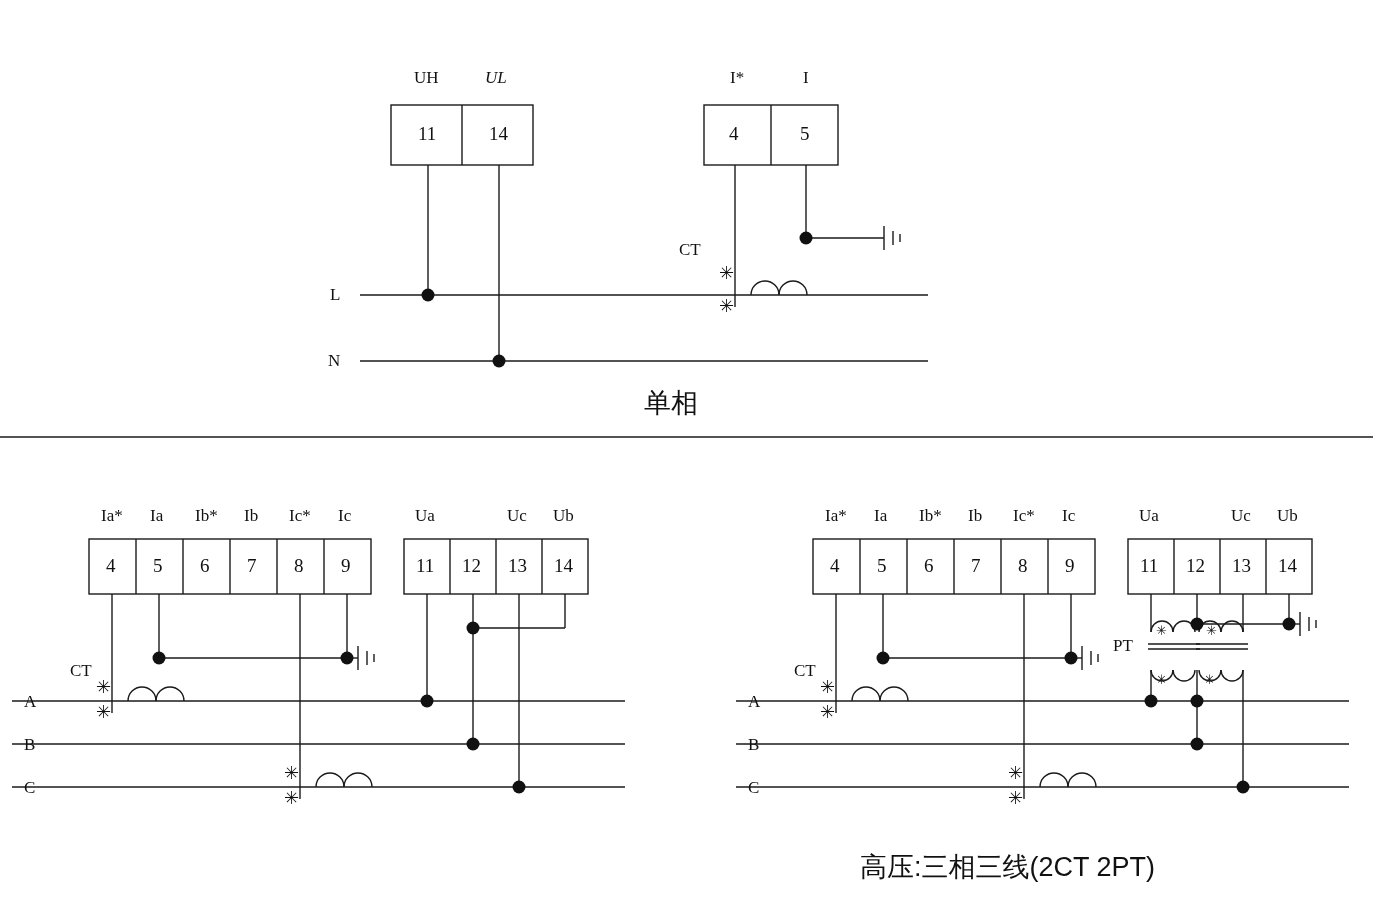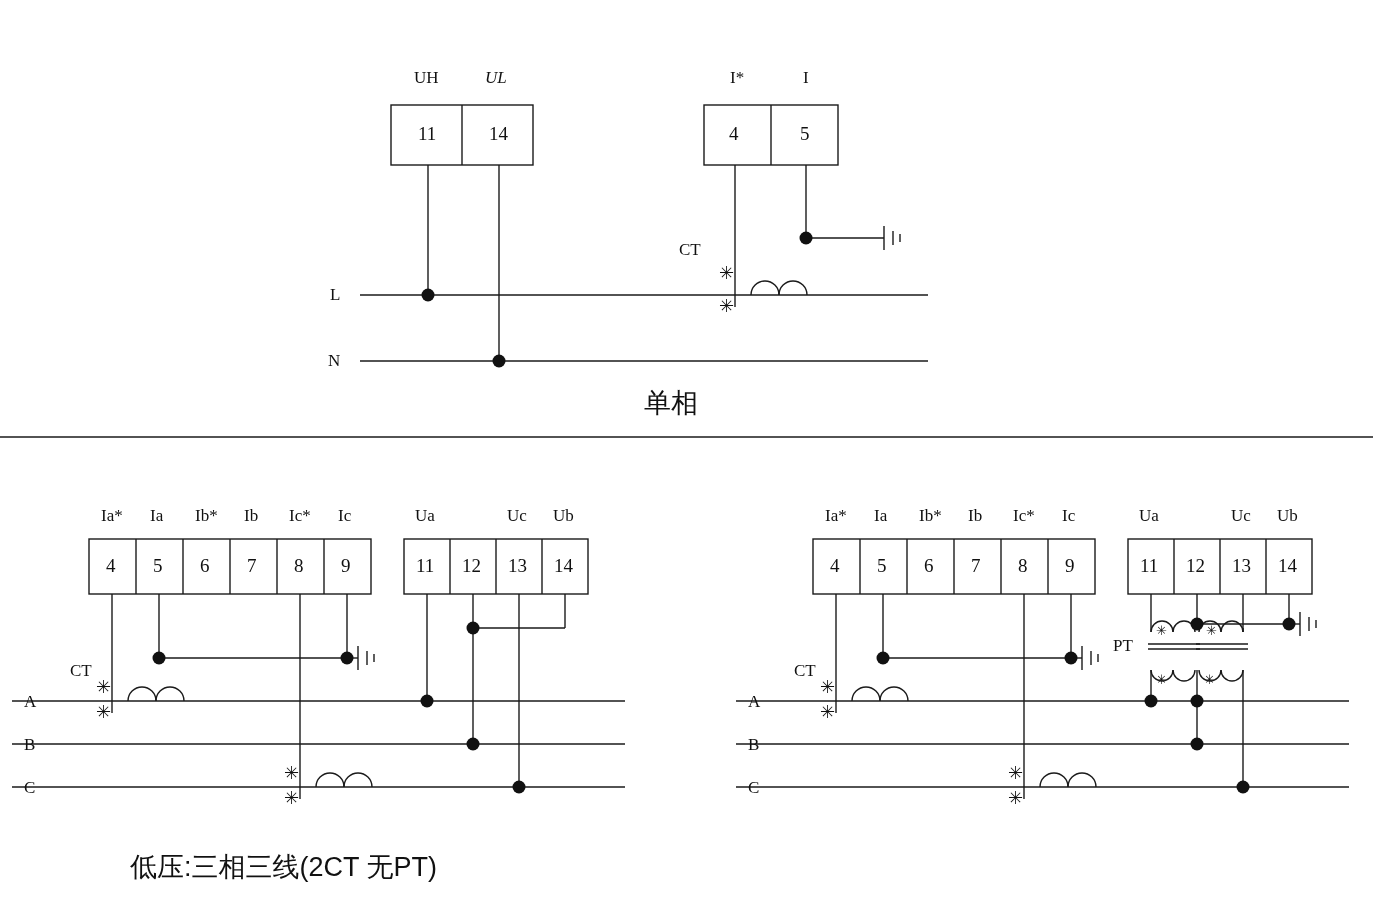--- a/index.html
+++ b/index.html
@@ -237,7 +237,6 @@
   <div class="star" style="left:284px;top:764px;">✳</div>
   <div class="star" style="left:284px;top:789px;">✳</div>
 
-  <div class="cap" style="left:130px;top:849px;">低压:三相三线(2CT 无PT)</div>
 
   <div class="lbl" style="left:825px;top:506px;">Ia*</div>
   <div class="lbl" style="left:874px;top:506px;">Ia</div>

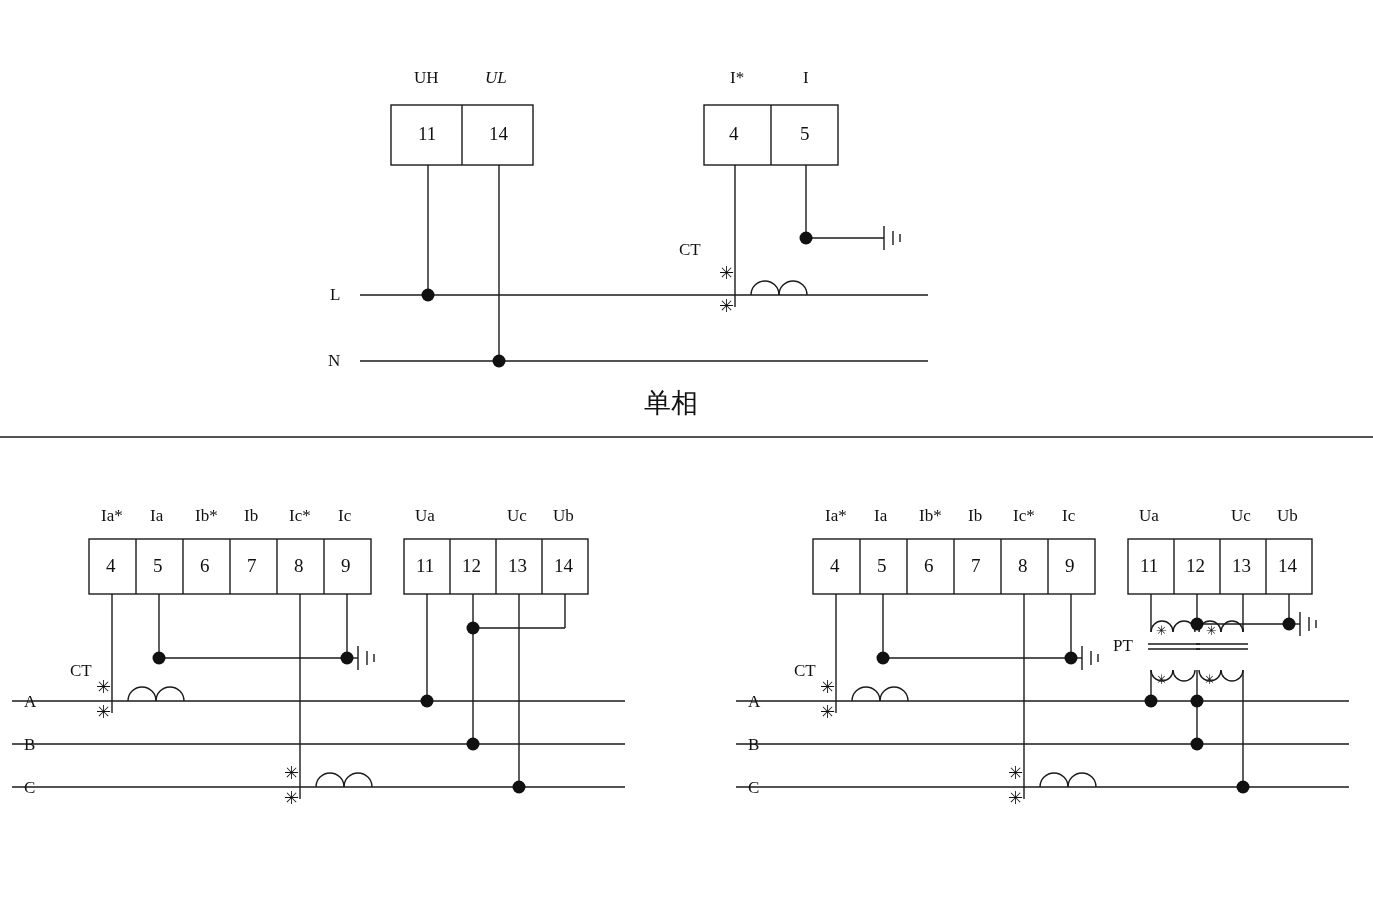--- a/index.html
+++ b/index.html
@@ -278,6 +278,7 @@
   <div class="sstar" style="left:1156px;top:673px;">✳</div>
   <div class="sstar" style="left:1204px;top:673px;">✳</div>
 
+  <div class="cap" style="left:860px;top:849px;">高压:三相三线(2CT 2PT)</div>
 
 </div>
 

